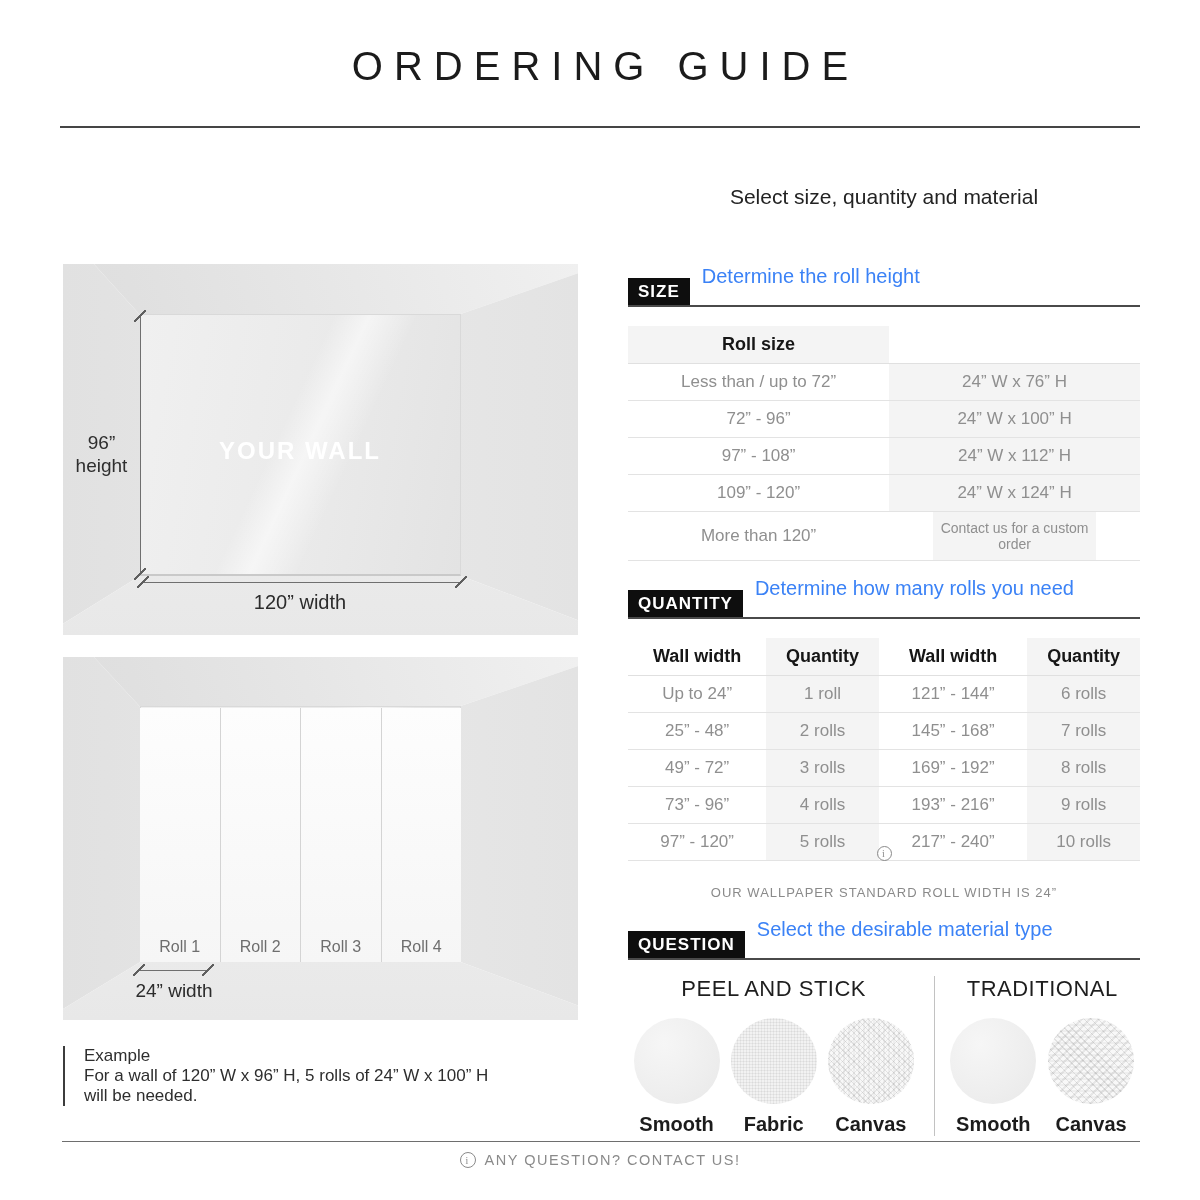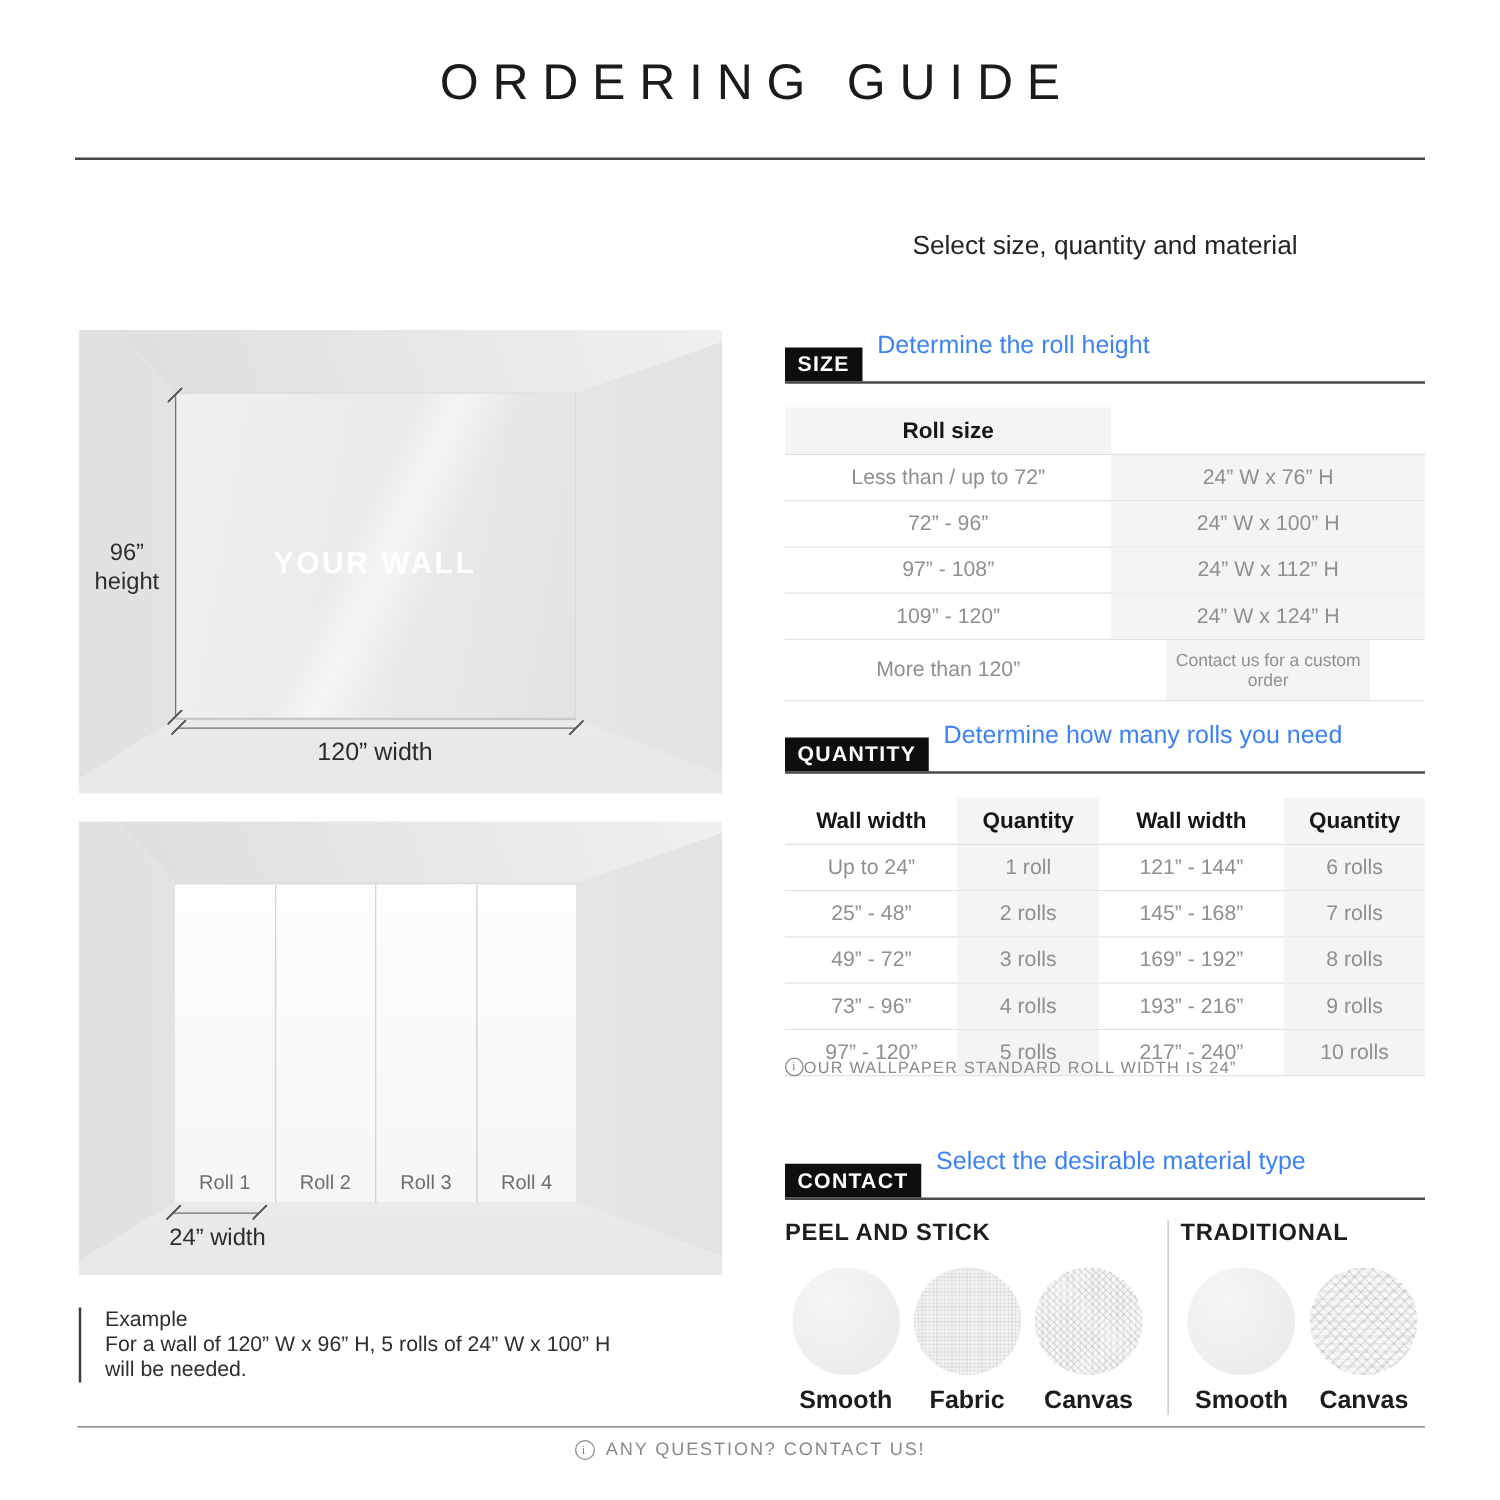--- a/index.html
+++ b/index.html
@@ -99,8 +99,8 @@
   .t-cell.small { font-size:14px; line-height:16px; }
 
   .qty-note { position:absolute; left:628px; top:846px; width:512px;
-    display:flex; align-items:center; gap:0;
-    font-size:13px; letter-spacing:1px; color:#8a8a8a; }
+    display:flex; align-items:center; justify-content:center; gap:24px;
+    font-size:13px; letter-spacing:1px; color:#8a8a8a;flex-direction:column; }
 
   .info-icon { box-sizing:border-box; width:15px; height:15px; flex:none;
     border:1.2px solid currentColor; border-radius:50%; position:relative; display:inline-block; }

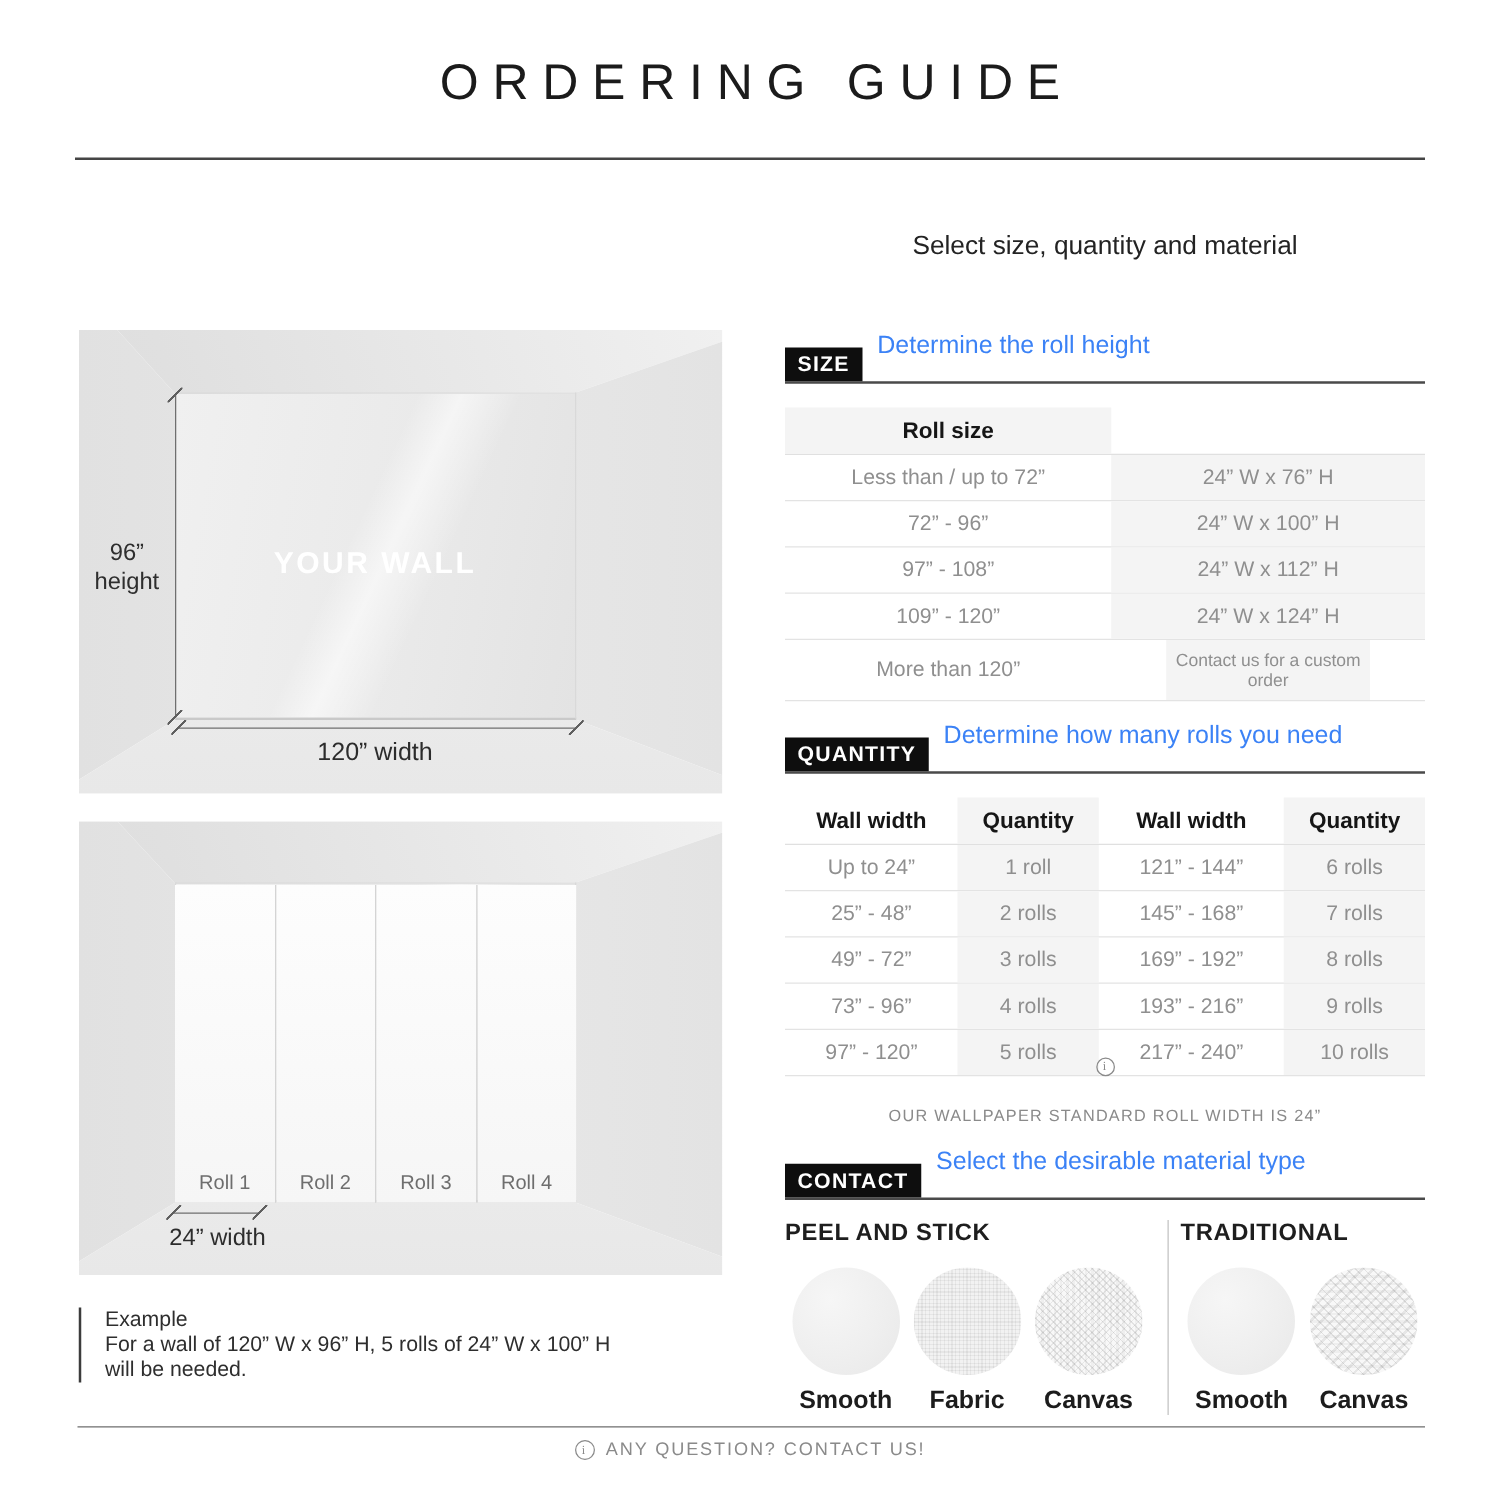--- a/index.html
+++ b/index.html
@@ -293,7 +293,7 @@
 
   <div class="section sec-mat">
     <div class="sec-head">
-      <span class="sec-badge">CONTACT</span>
+      <span class="sec-badge">QUESTION</span>
       <span class="sec-subtitle">Select the desirable material type</span>
     </div>
     <div class="mat-groups">

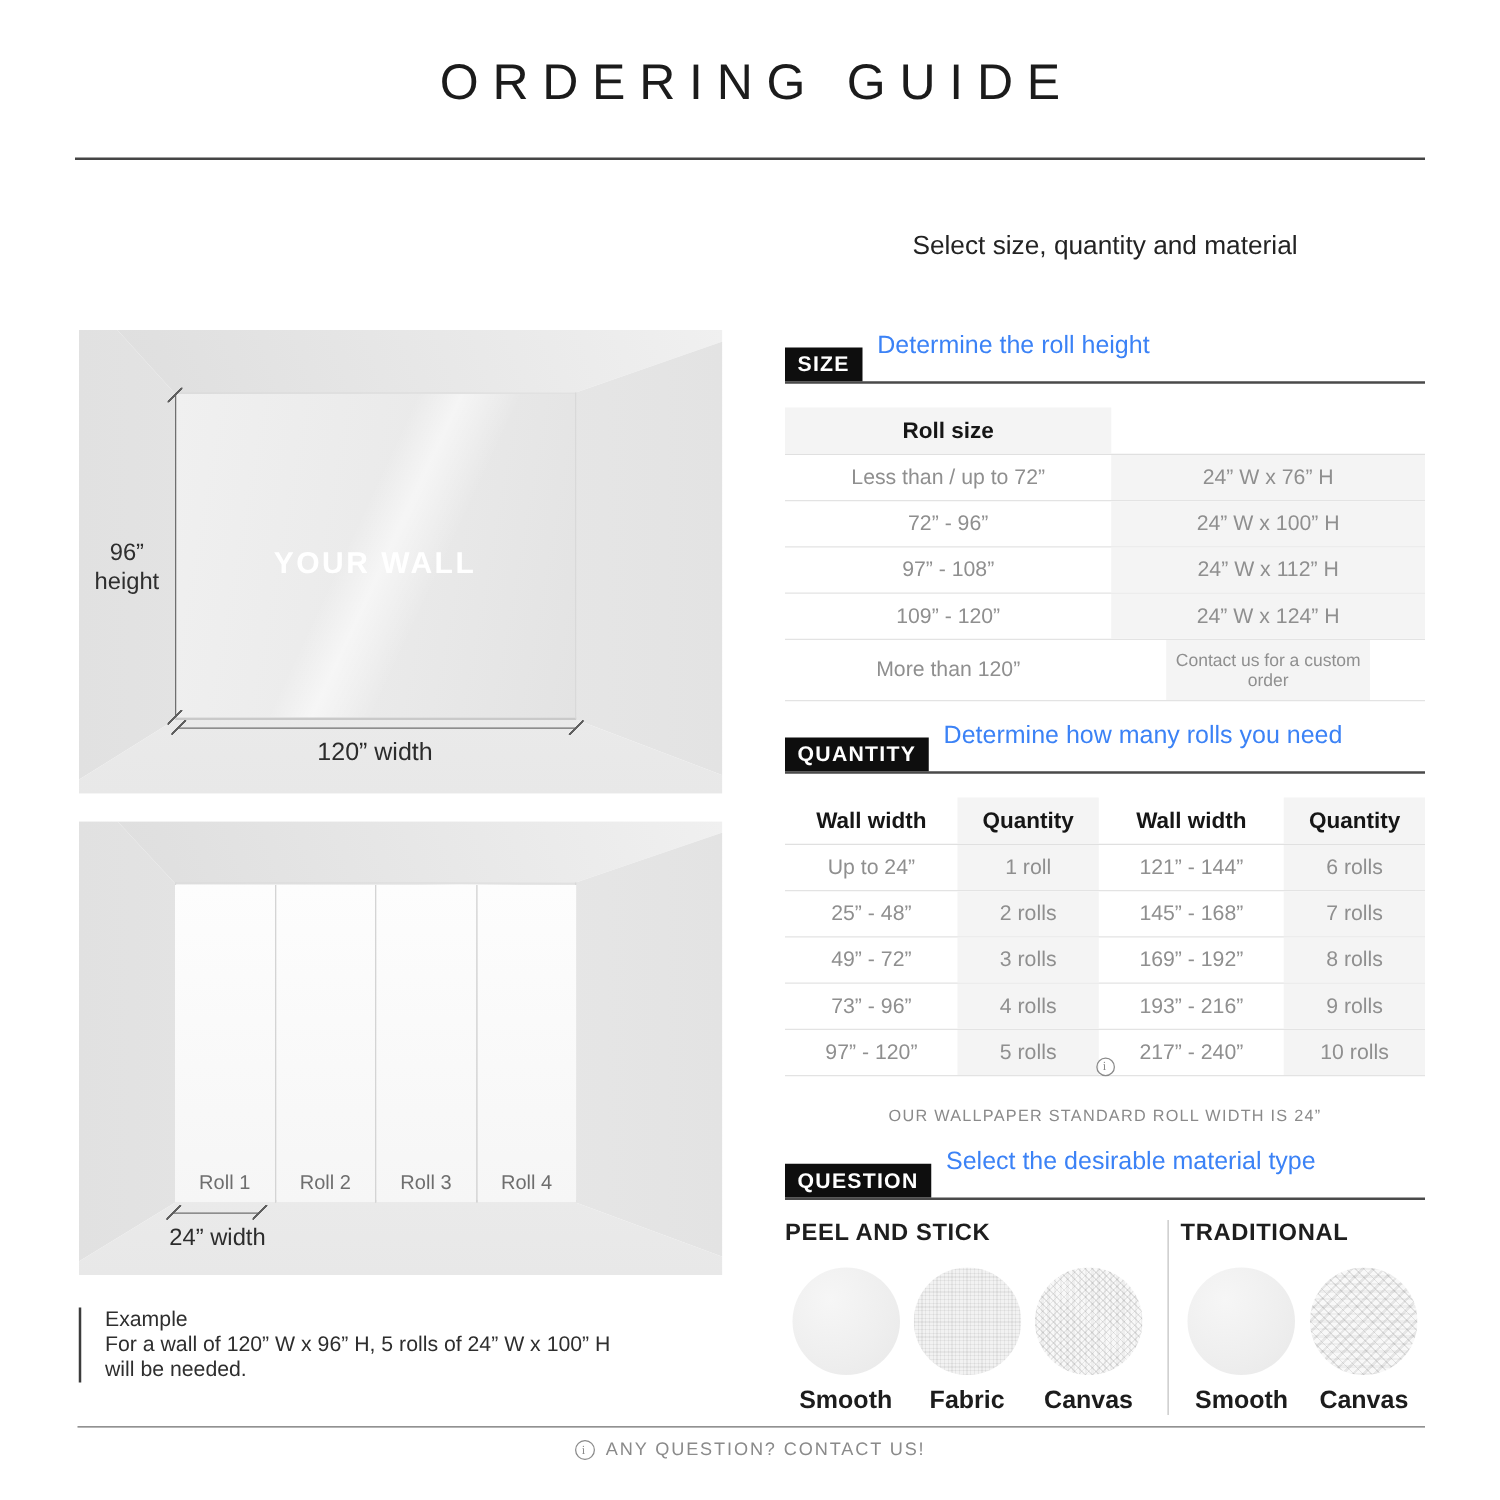--- a/index.html
+++ b/index.html
@@ -114,7 +114,7 @@
   .mat-group.g1 { width:292px; }
   .mat-group.g2 { width:196px; margin-left:9px; }
   .mat-divider { width:1px; background:#c2c2c2; margin-left:15px; }
-  .mat-group-title { text-align:left; font-size:19px; font-weight:700;
+  .mat-group-title { text-align:center; font-size:22px; font-weight:400;
     letter-spacing:0.5px; color:#1e1e1e; }
   .mat-options { display:flex; margin-top:16px; }
   .mat-option { flex:1; display:flex; flex-direction:column; align-items:center; }

